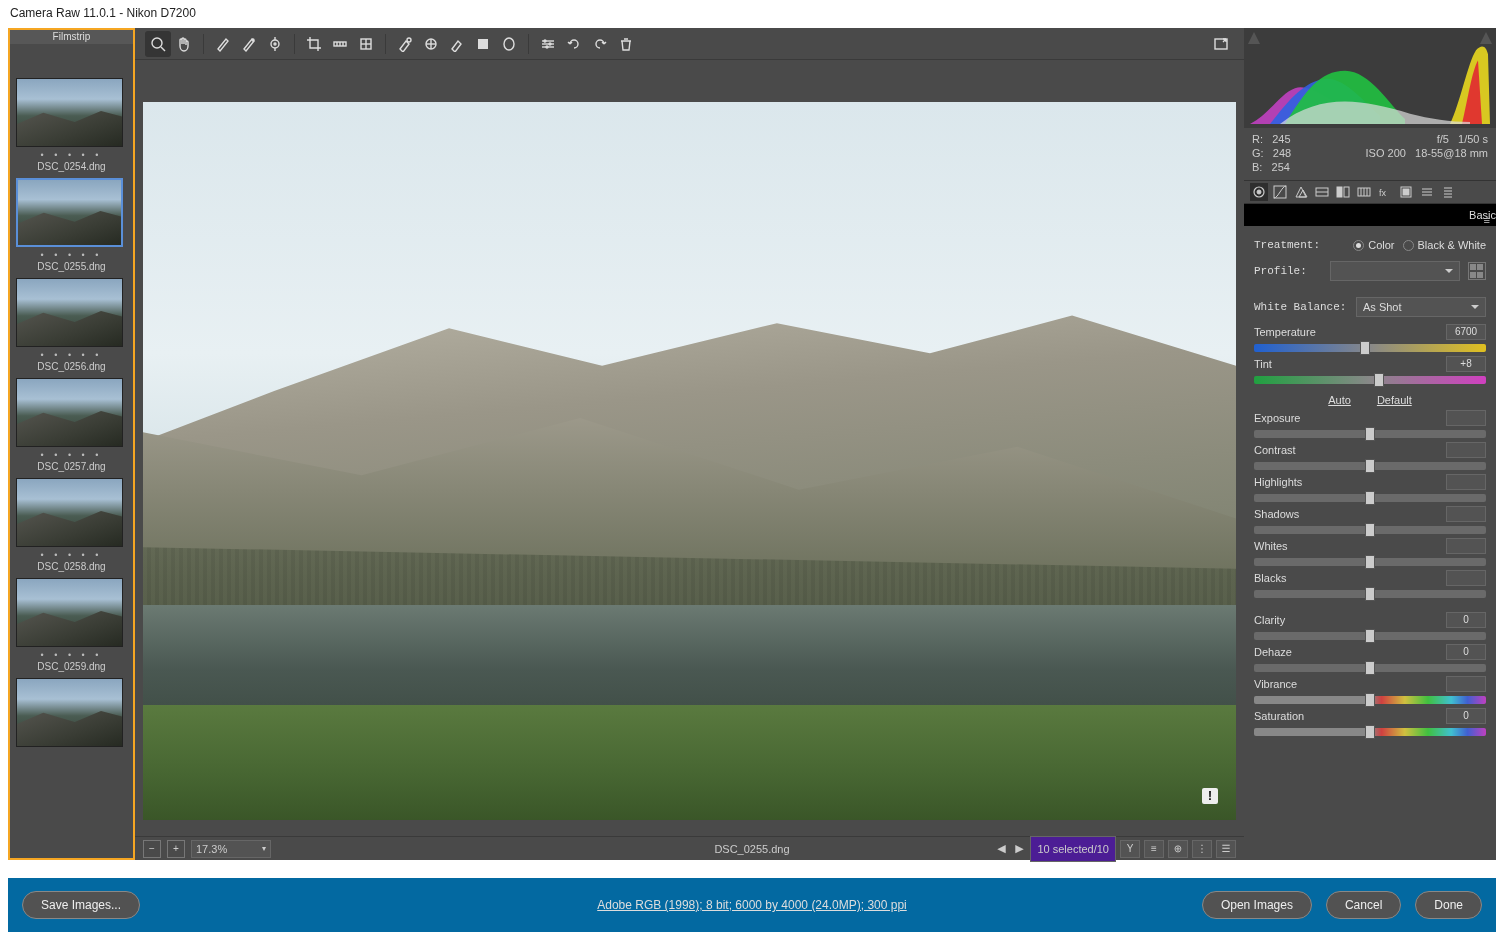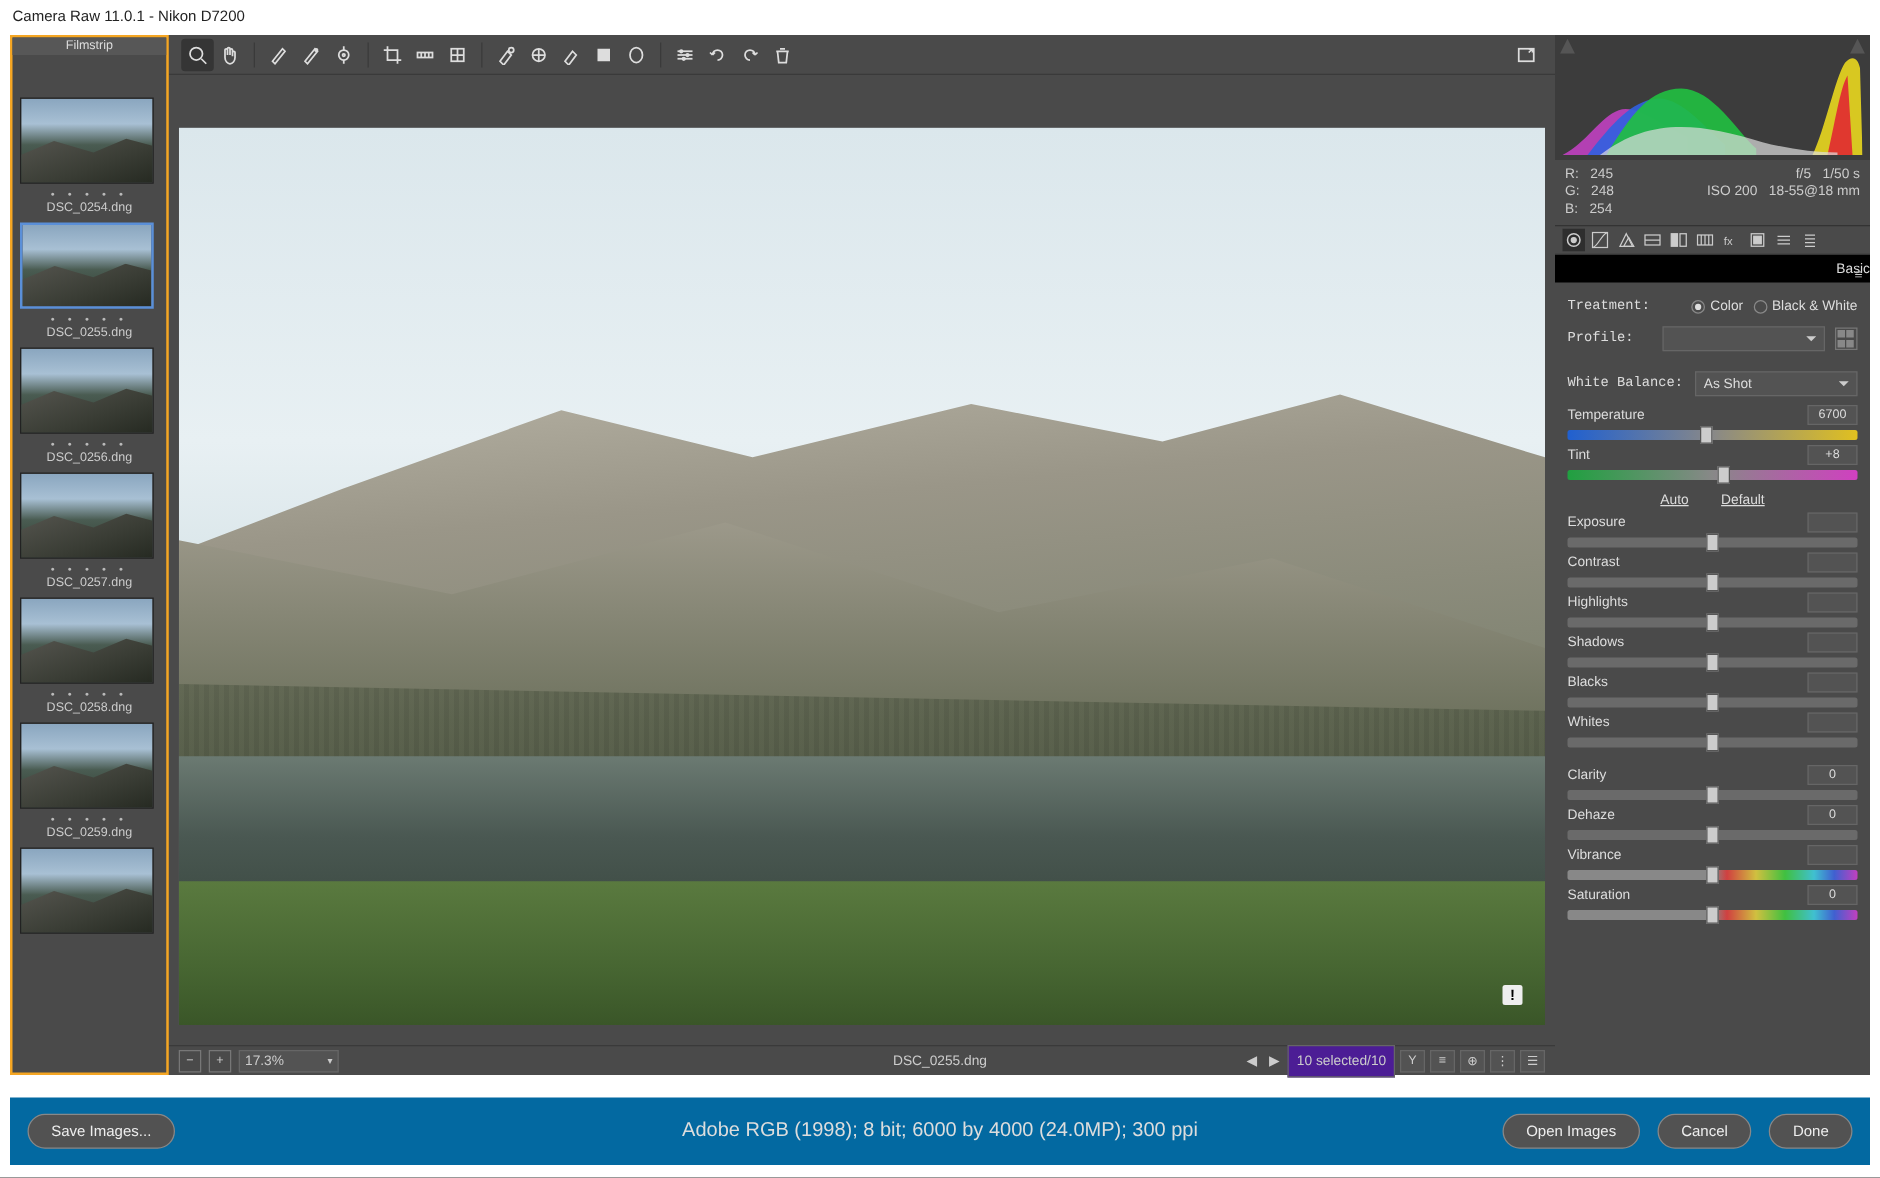--- a/index.html
+++ b/index.html
@@ -520,16 +520,16 @@
         </div>
       <div class="slider-row">
           <div class="slider-head">
+            <span>Whites</span>
+            <div class="slider-val"></div>
+          </div>
+          <div class="slider-track plain">
+            <div class="slider-thumb" style="left:50%"></div>
+          </div>
+        </div>
+      <div class="slider-row">
+          <div class="slider-head">
             <span>Blacks</span>
-            <div class="slider-val"></div>
-          </div>
-          <div class="slider-track plain">
-            <div class="slider-thumb" style="left:50%"></div>
-          </div>
-        </div>
-      <div class="slider-row">
-          <div class="slider-head">
-            <span>Whites</span>
             <div class="slider-val"></div>
           </div>
           <div class="slider-track plain">

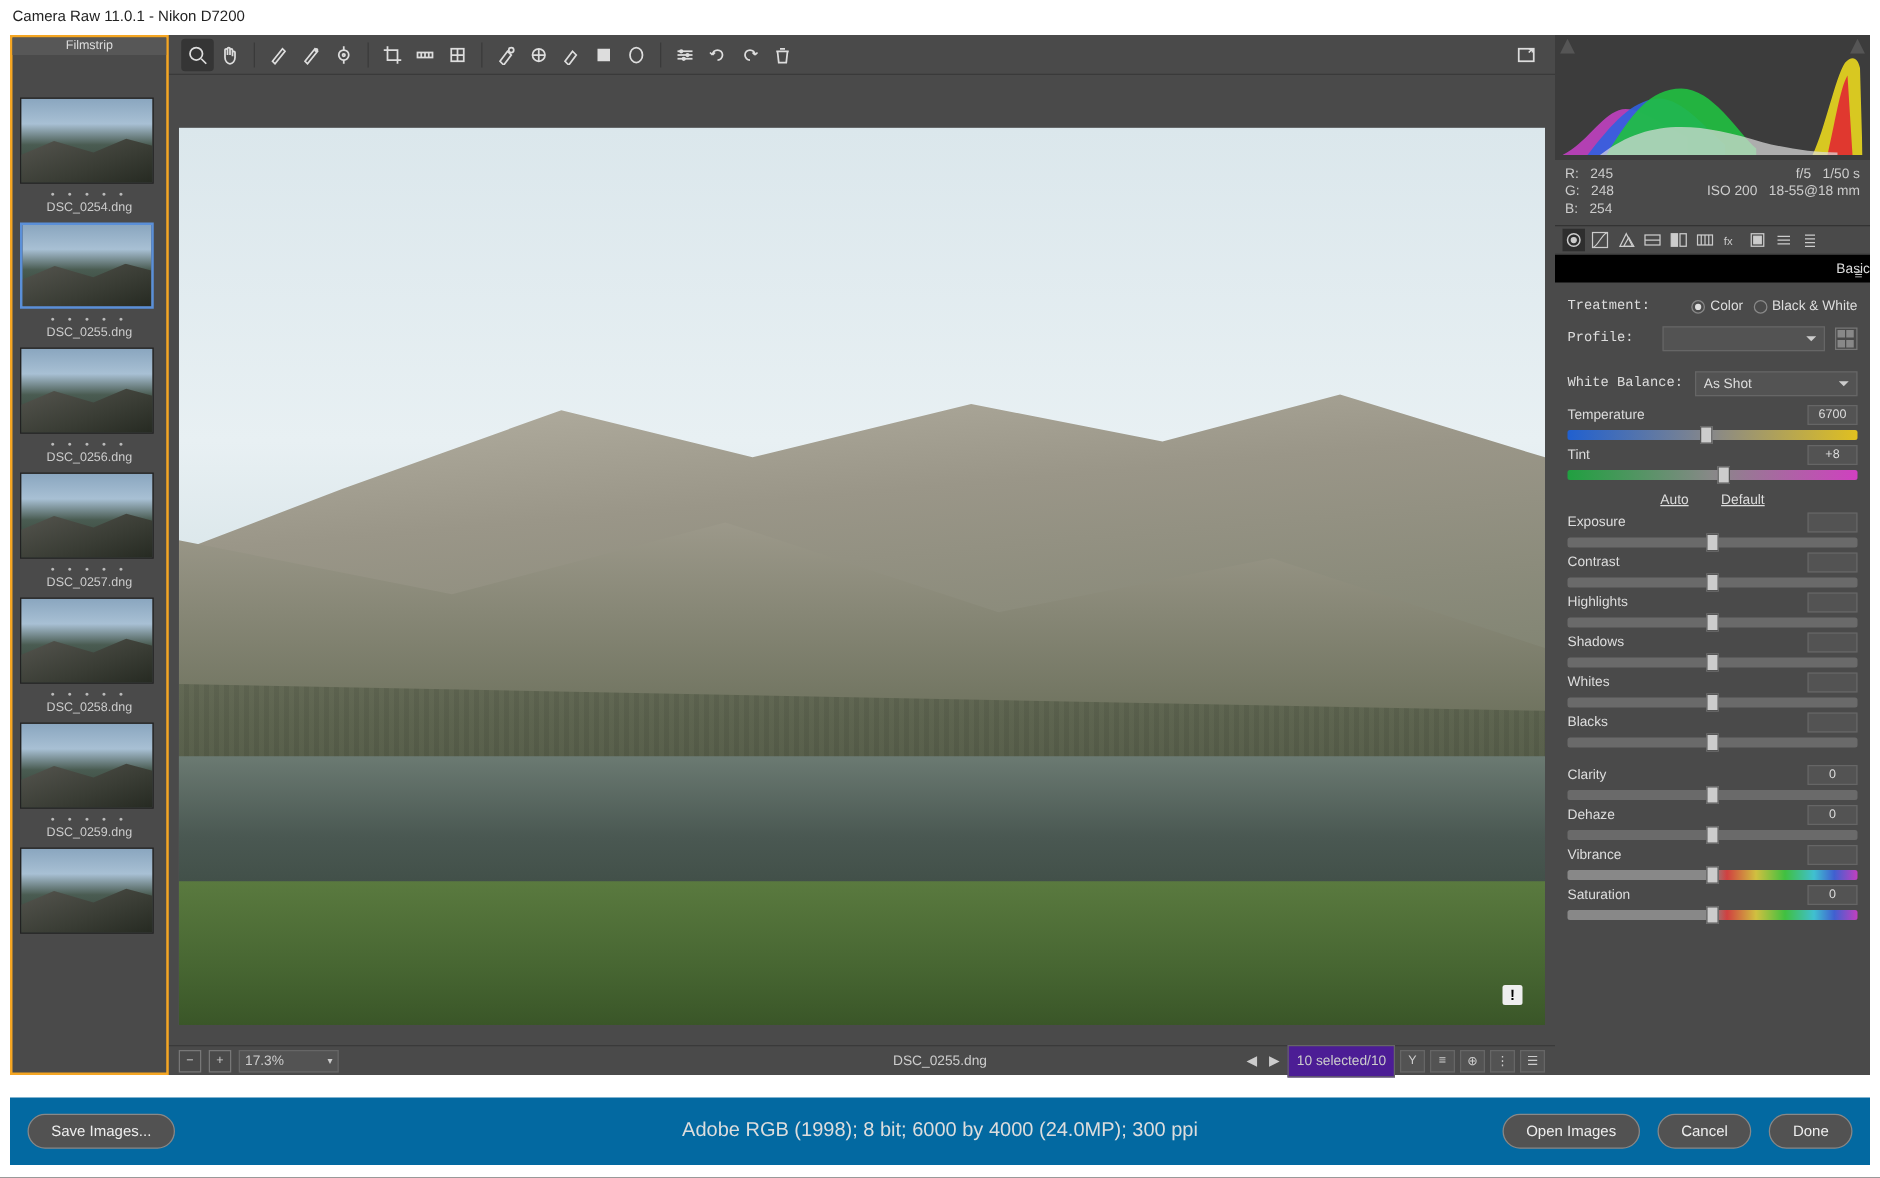--- a/index.html
+++ b/index.html
@@ -103,7 +103,7 @@
 
 .footer { position:absolute; left:8px; right:8px; bottom:10px; height:54px; display:flex; align-items:center; padding:0 14px; background: #0369a1; }
 .btn { height:28px; padding:0 18px; border:1px solid #888; background:#525252; color:#eee; border-radius:14px; font-size:12px; display:flex; align-items:center; }
-.footer-center { position:absolute; left:50%; transform:translateX(-50%); color:#ddd; font-size:16px; }
+.footer-center { position:absolute; left:50%; transform:translateX(-50%); color:#ddd; font-size:12px; text-decoration:underline; }
 .footer-right { margin-left:auto; display:flex; gap:14px; }
 </style>
 </head>

